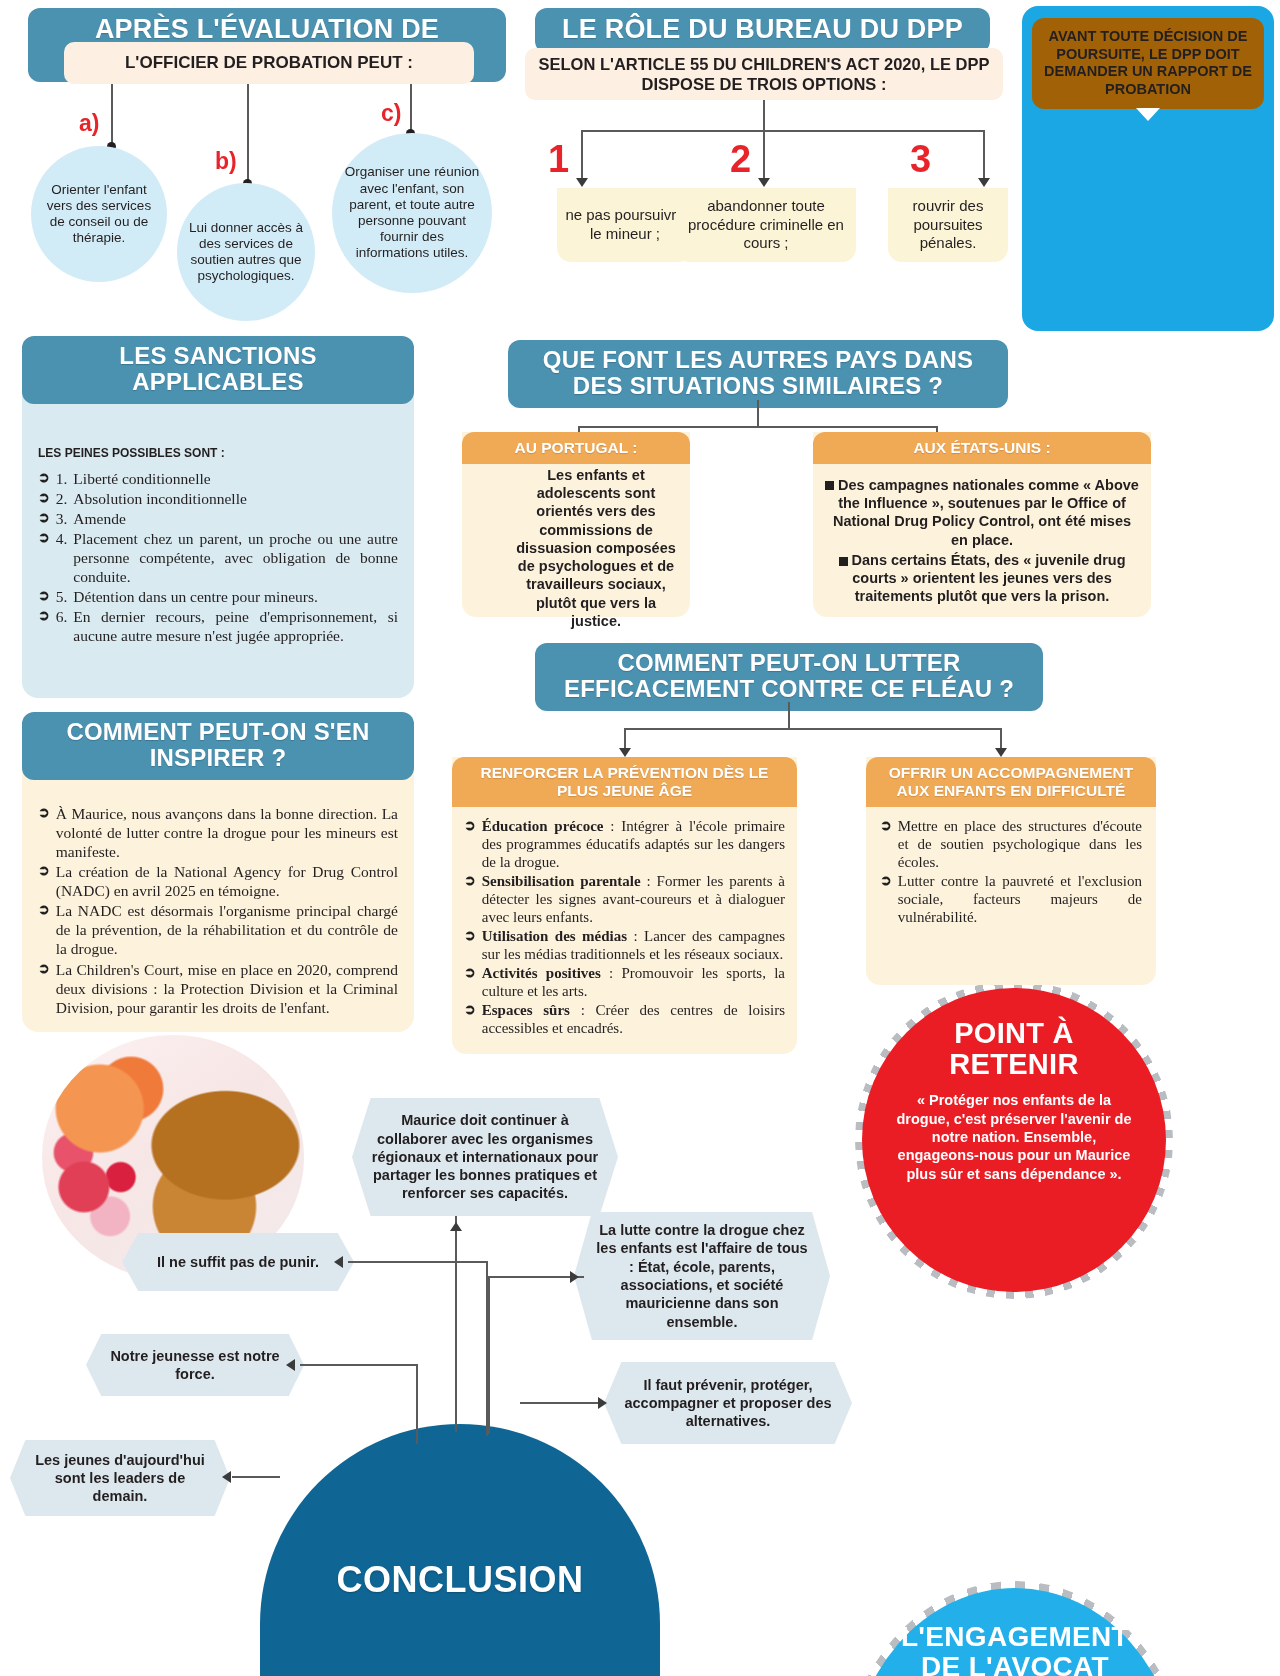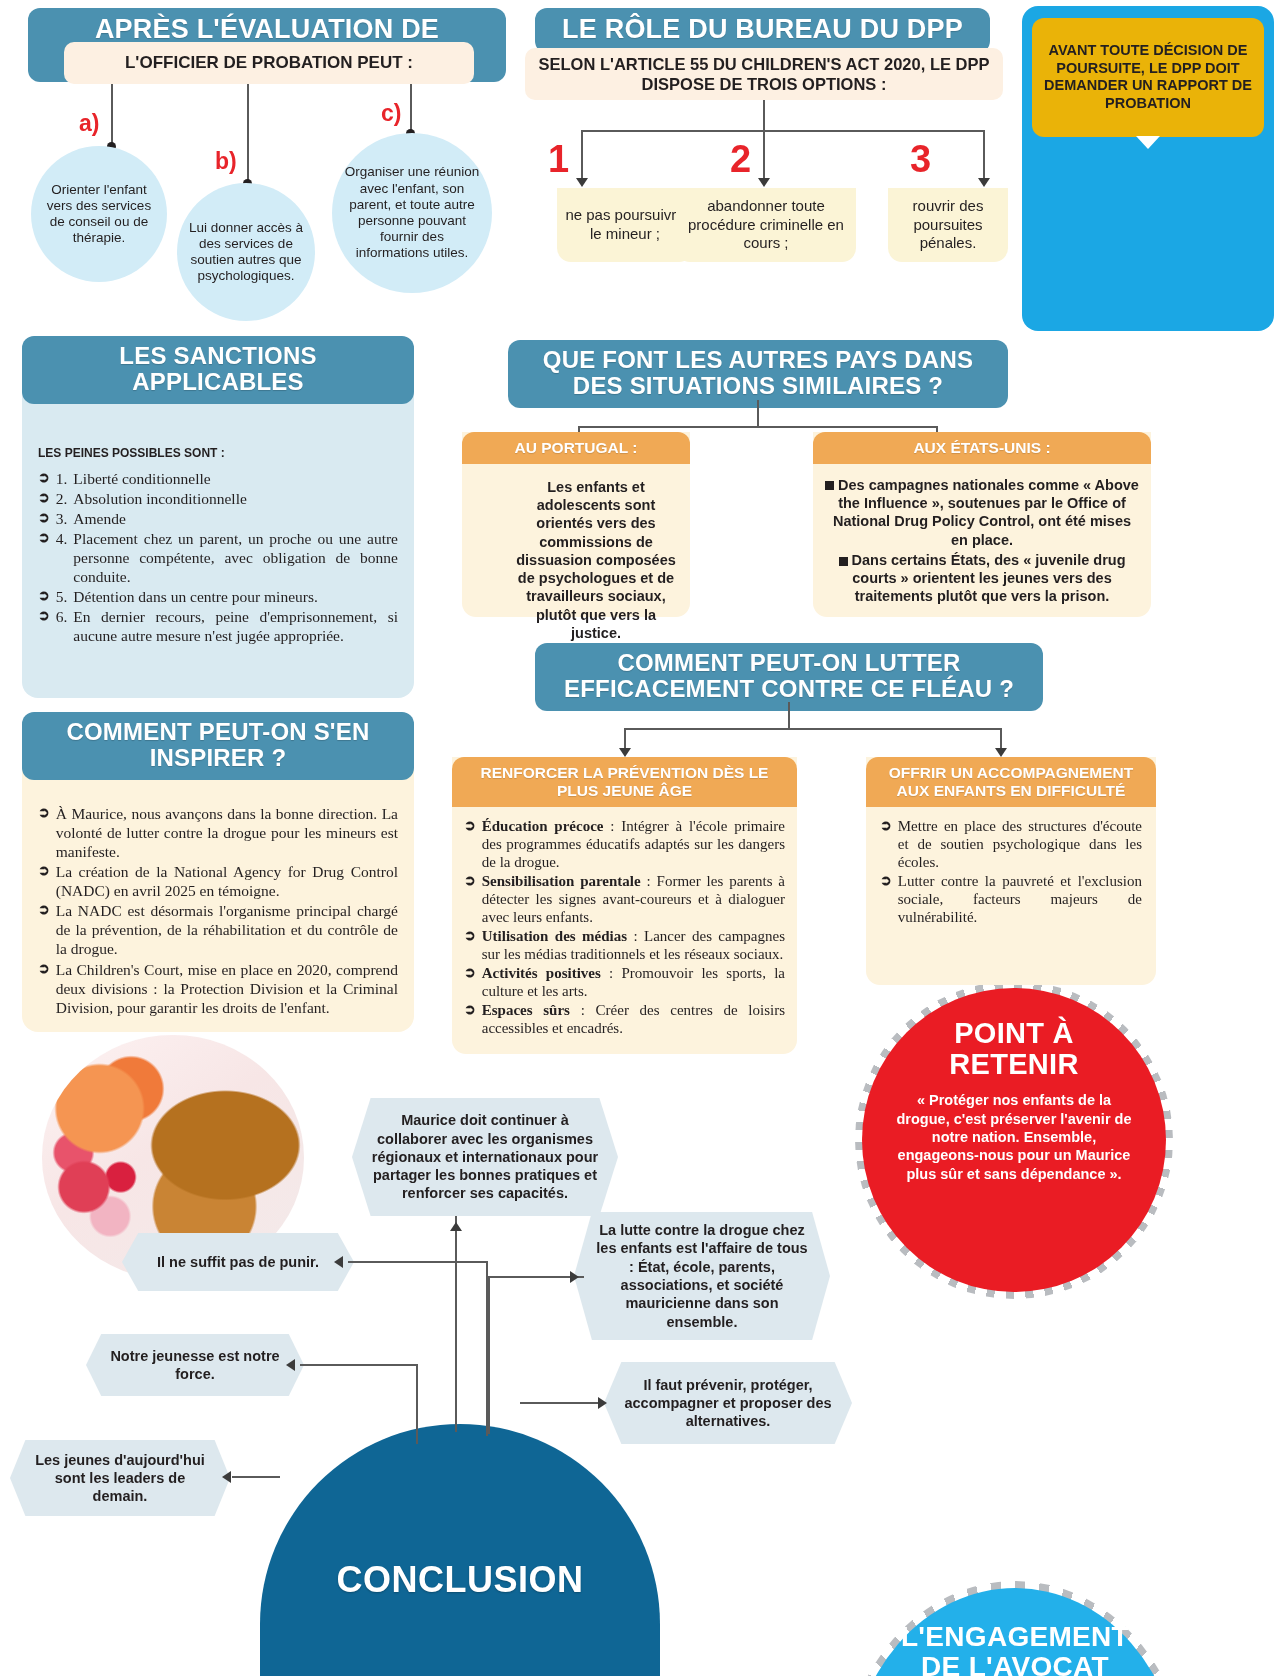--- a/index.html
+++ b/index.html
@@ -56,9 +56,9 @@
     color:#fff;
   }
   .bubble-inner {
-    background:#eab308; color:#231f20; border-radius:12px;
+    background:#a16207; color:#231f20; border-radius:12px;
     text-align:center; font-weight:bold; font-size:14.5px; line-height:1.22;
-    padding:24px 8px; position:relative;
+    padding:10px 8px; position:relative;
   }
   .bubble-tail {
     position:absolute; left:50%; bottom:-12px; transform:translateX(-50%);

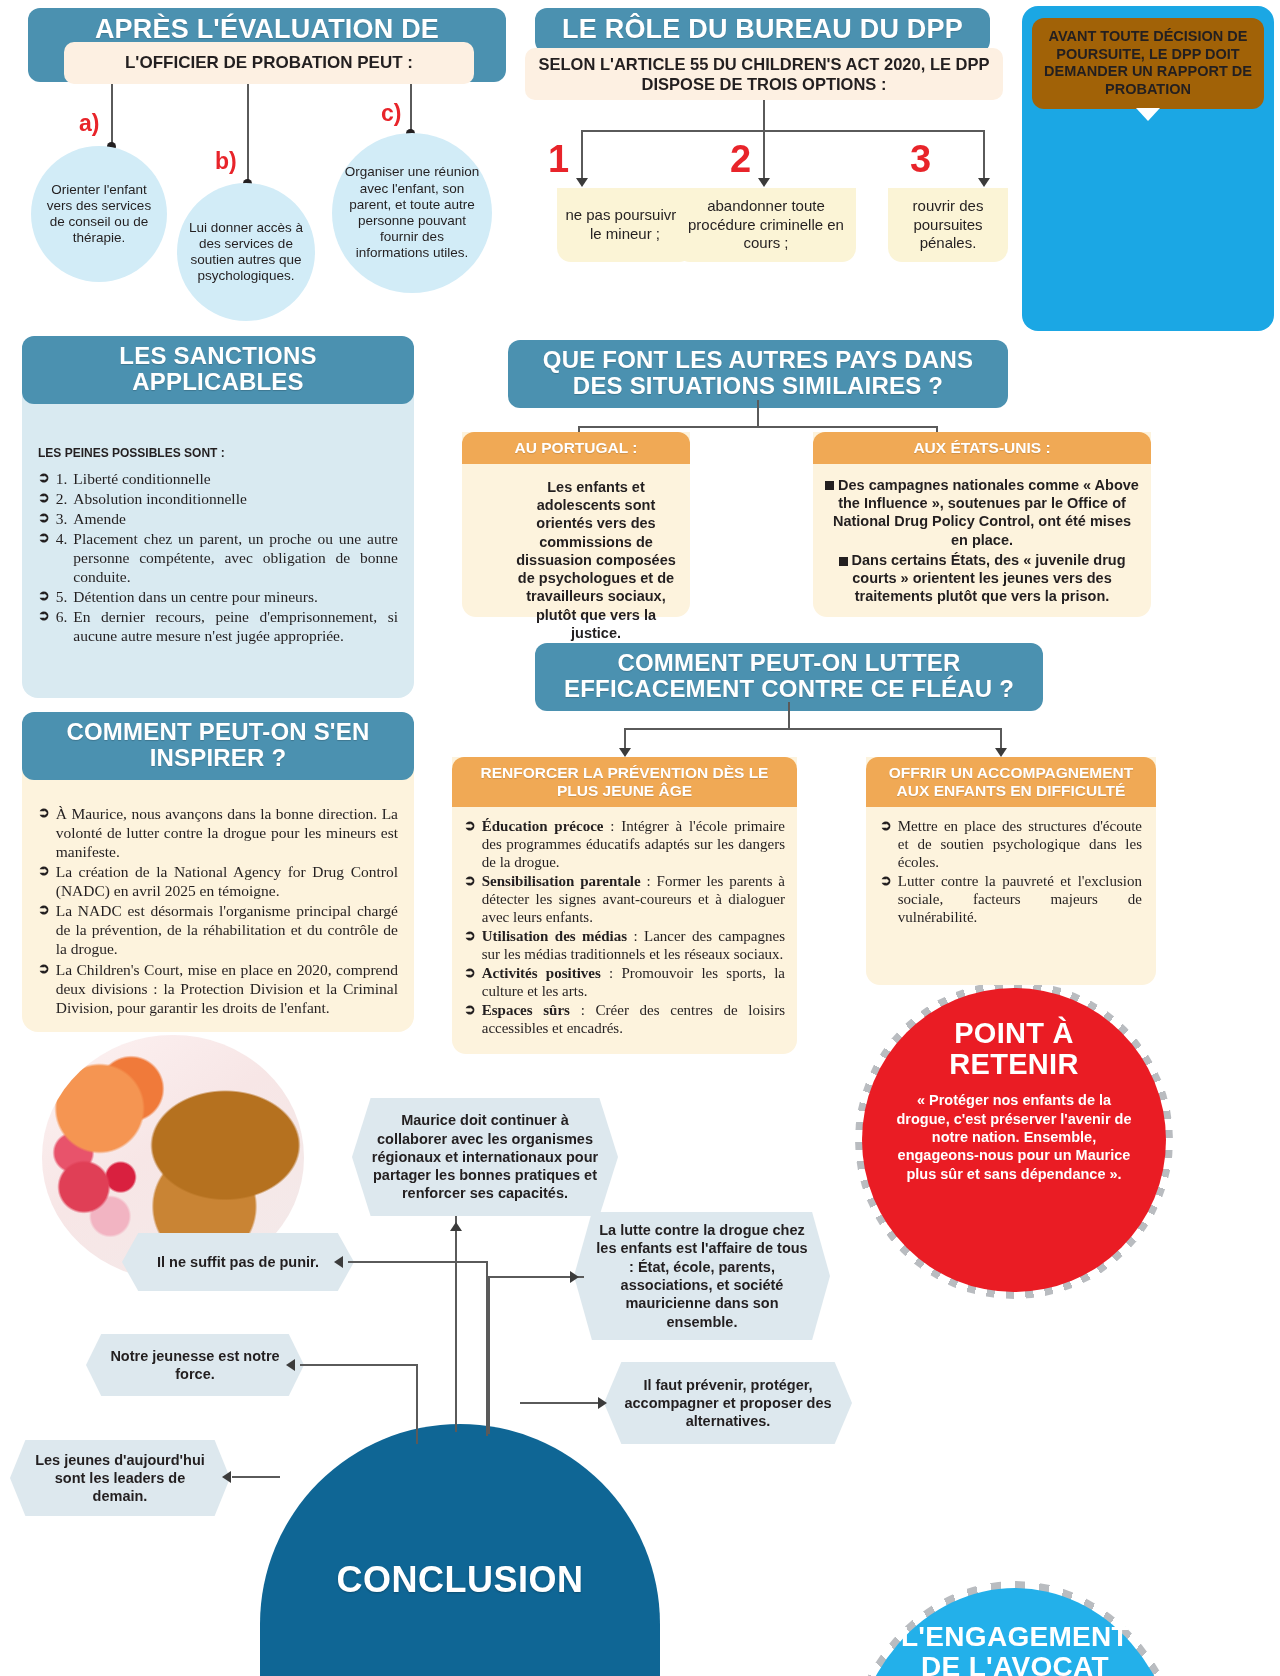--- a/index.html
+++ b/index.html
@@ -297,7 +297,7 @@
 
 <div class="abs obody" style="left:462px;top:432px;width:228px;height:185px;">
   <div class="ohdr">AU PORTUGAL :</div>
-  <div style="padding:14px 12px;text-align:center;font-weight:bold;font-size:14.5px;line-height:1.26;margin-left:40px;">Les enfants et adolescents sont orientés vers des commissions de dissuasion composées de psychologues et de travailleurs sociaux, plutôt que vers la justice.</div>
+  <div style="padding:2px 12px;text-align:center;font-weight:bold;font-size:14.5px;line-height:1.26;margin-left:40px;">Les enfants et adolescents sont orientés vers des commissions de dissuasion composées de psychologues et de travailleurs sociaux, plutôt que vers la justice.</div>
 </div>
 
 <div class="abs obody" style="left:772px;top:432px;width:338px;height:185px;margin-left:41px;">

